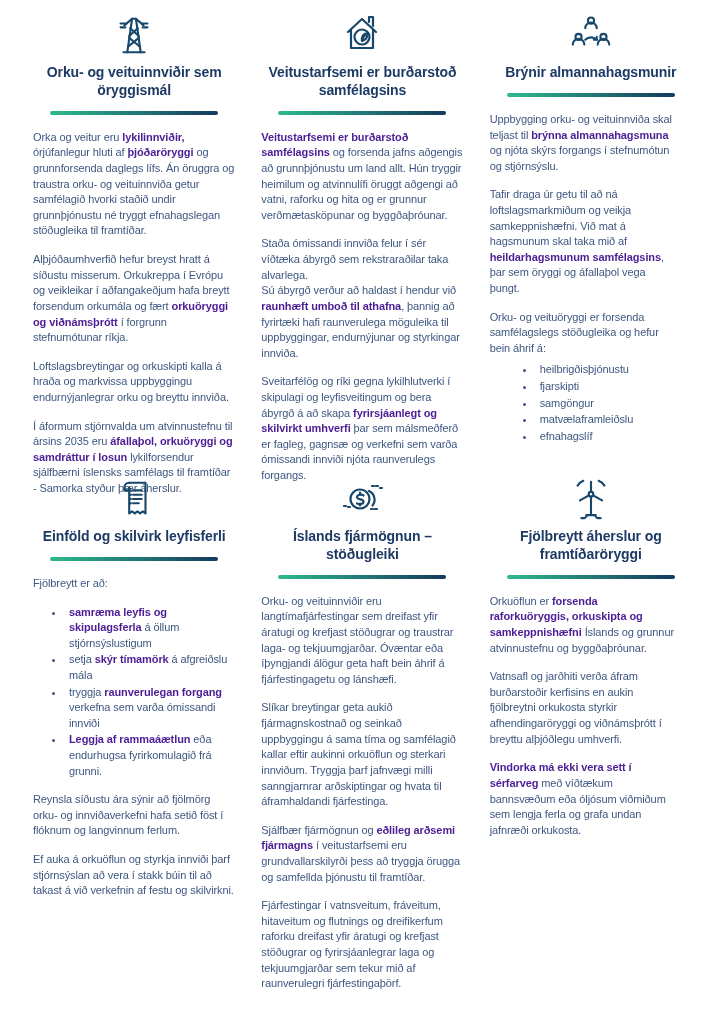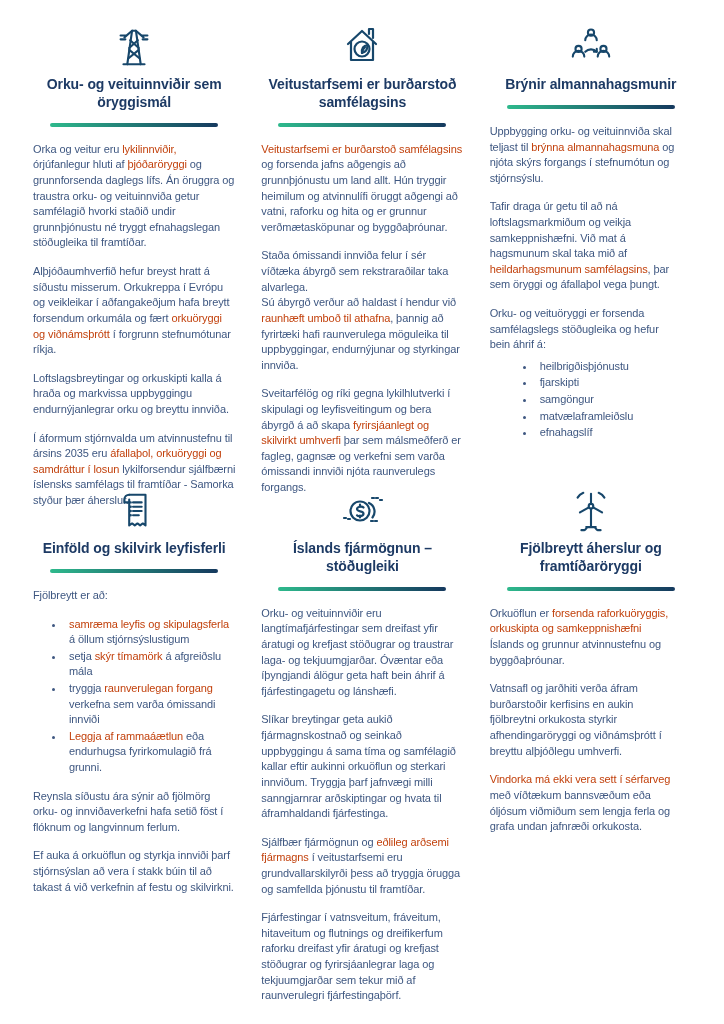--- a/index.html
+++ b/index.html
@@ -11,7 +11,7 @@
   .page{
     box-sizing:border-box;
     width:724px;height:1024px;
-    padding:20px 32px 16px 33px;
+    padding:8px 32px 16px 33px;
     display:grid;
     grid-template-columns:repeat(3,1fr);
     grid-template-rows:452px auto;

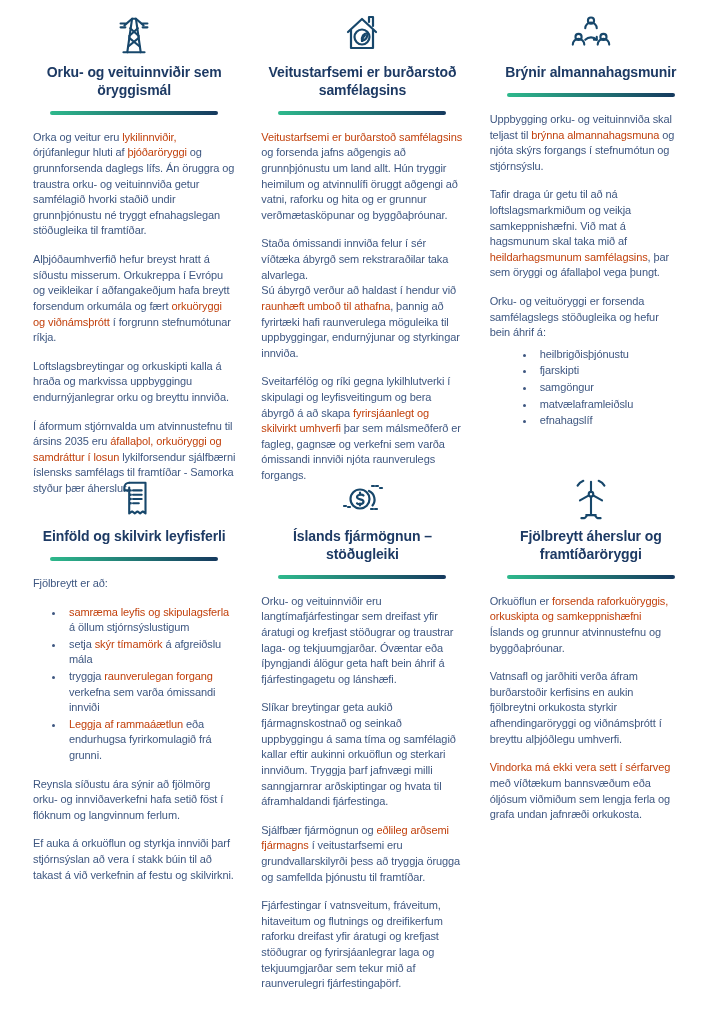--- a/index.html
+++ b/index.html
@@ -45,7 +45,7 @@
     letter-spacing:-0.1px;
   }
   .body p{margin:0 0 13px 0;}
-  .body strong{font-weight:normal;color:#c2410c;}
+  .body strong{font-weight:bold;color:#4c1d95;}
   .body ul{margin:8px 0 13px 0;padding-left:32px;}
   .panel.panel-public-interest .body ul{padding-left:46px;margin-top:-7px;}
   .body li{margin:1px 0;padding-left:4px;}

